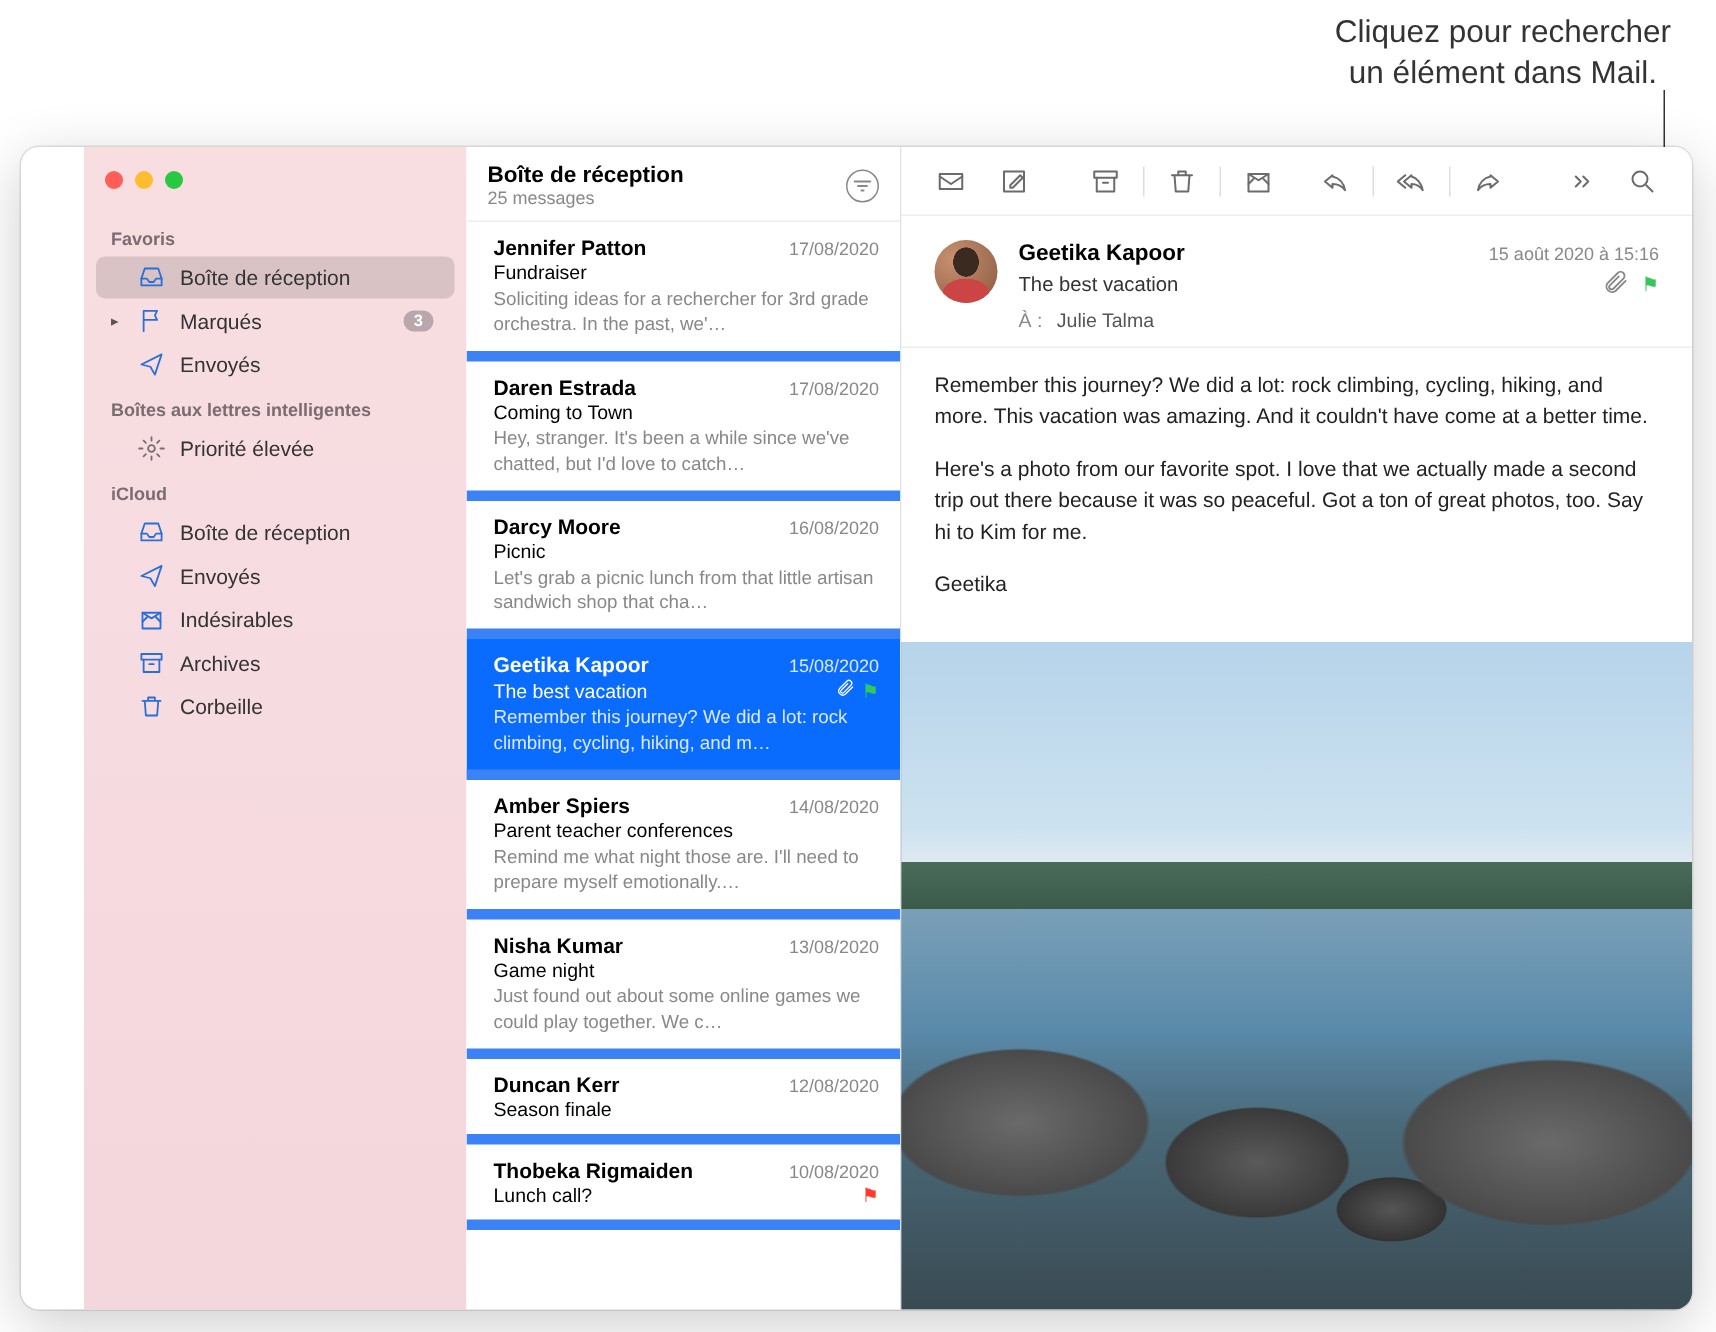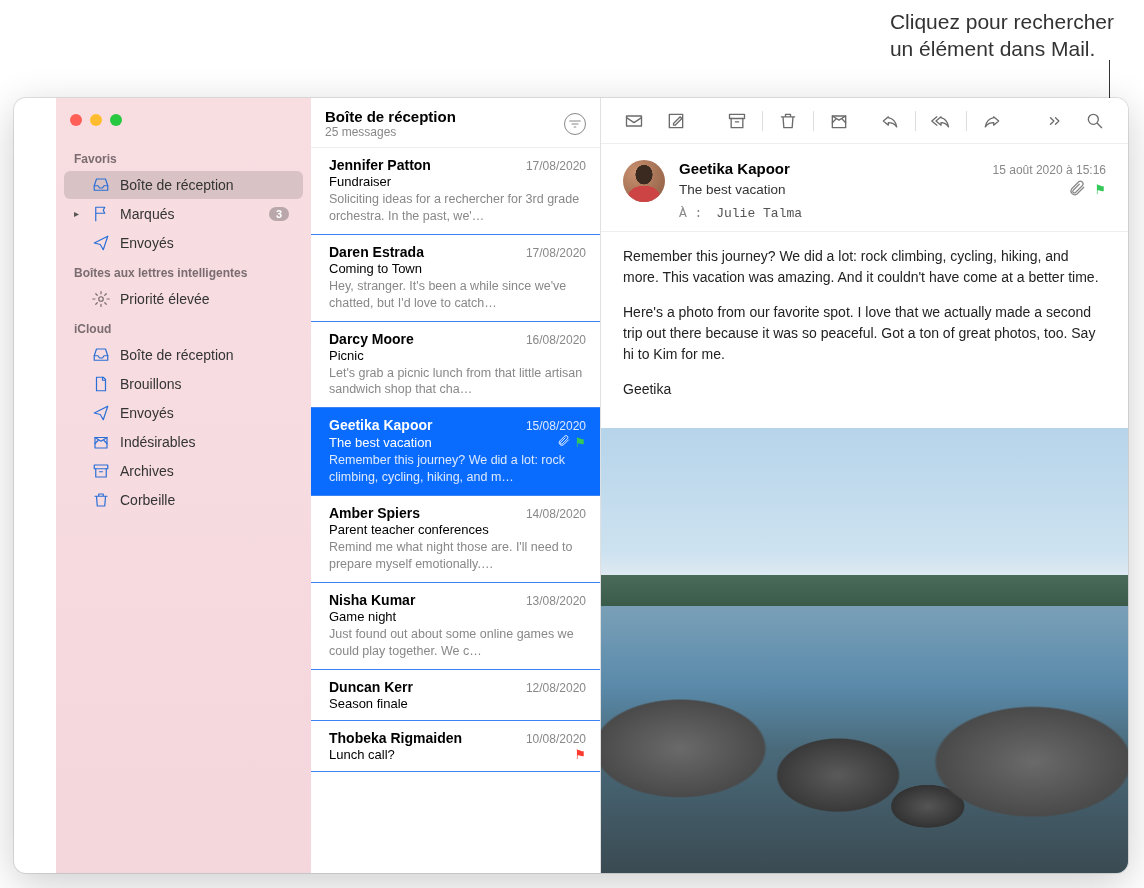--- a/index.html
+++ b/index.html
@@ -14,7 +14,7 @@
     position: absolute;
     top: 8px;
     right: 30px;
-    text-align: left;
+    text-align: center;
     font-size: 21px;
     color: #333;
     line-height: 1.3;

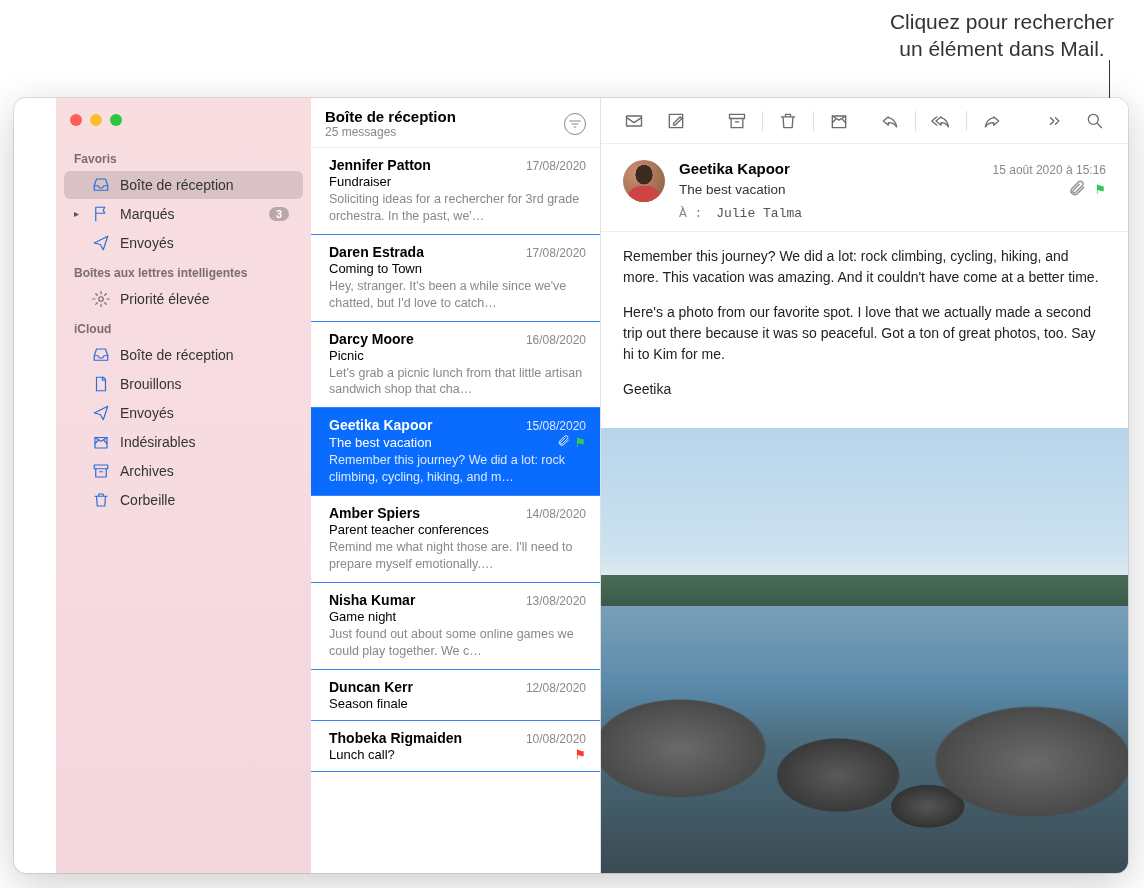--- a/index.html
+++ b/index.html
@@ -113,7 +113,7 @@
   .msgs { flex:1; overflow:hidden; }
   .msg {
     padding: 9px 14px 9px 18px;
-    border-bottom:1px solid #3b82f6;
+    border-bottom:7px solid #3b82f6;
     font-size:13px;
     position:relative;
   }

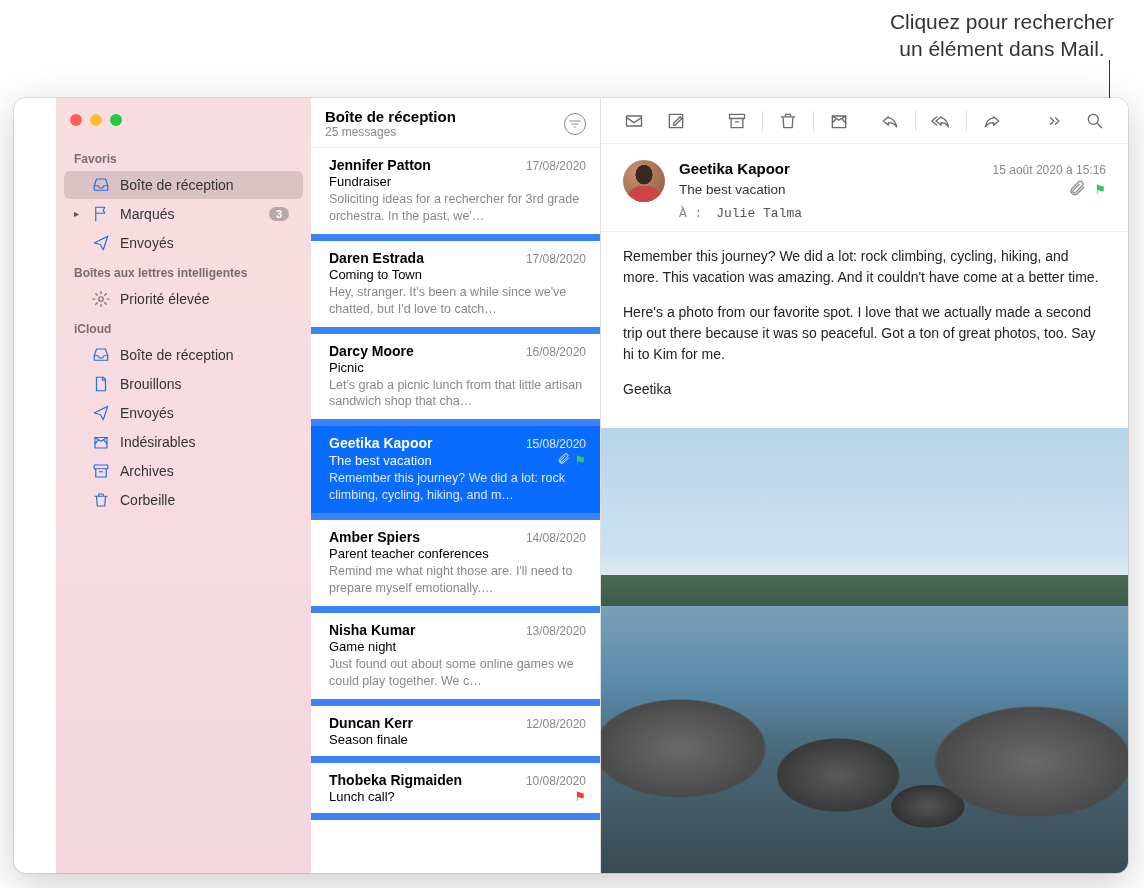--- a/index.html
+++ b/index.html
@@ -178,7 +178,7 @@
   .mh-date { font-size:12px; color:#888;}
   .mh-subj { font-size:13.5px; color:#333; margin-top:2px; display:flex; align-items:center;}
   .mh-subj .tail { margin-left:auto; display:flex; gap:8px; align-items:center; color:#888;}
-  .mh-to { font-size:13px; color:#555; margin-top:6px;font-family:Liberation Mono, monospace;}
+  .mh-to { font-size:13px; color:#555; margin-top:6px;}
   .mh-to .lbl { color:#888; margin-right:6px;}
   .mail-body {
     padding: 14px 22px;

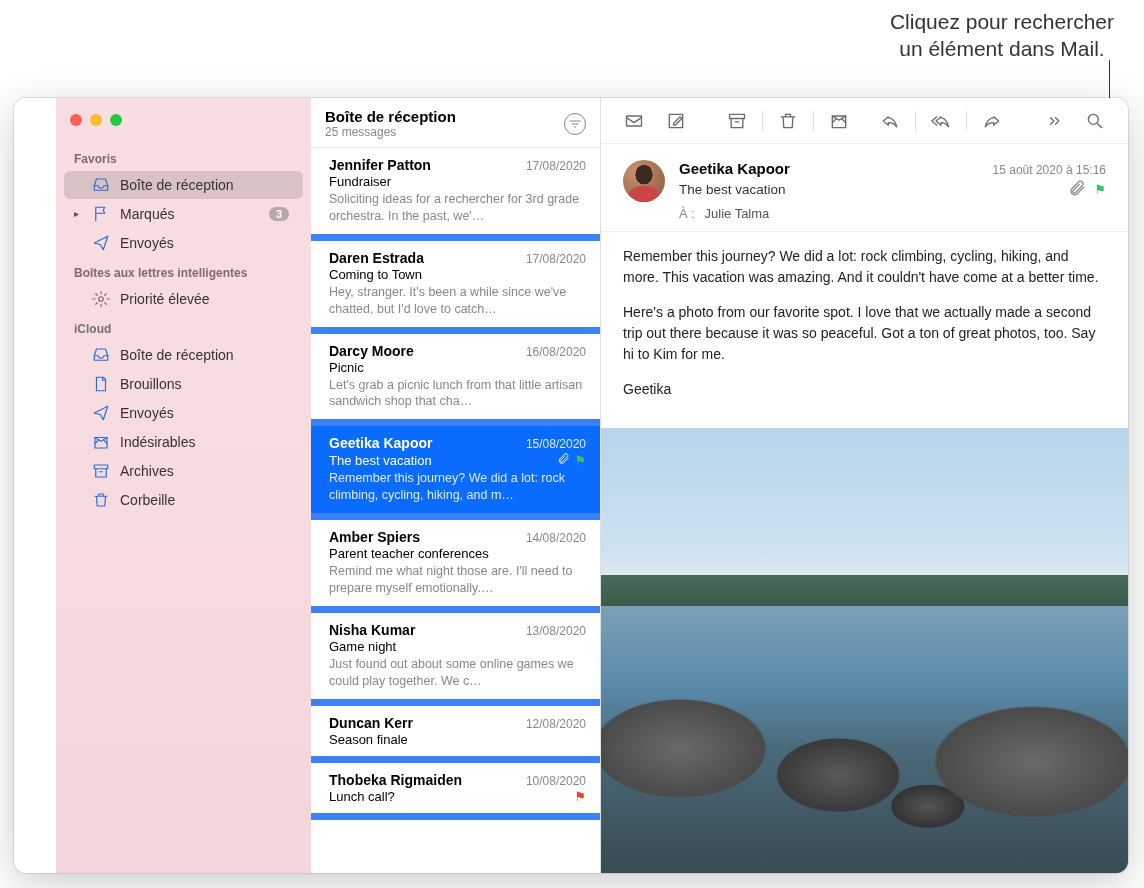--- a/index.html
+++ b/index.html
@@ -279,15 +279,6 @@
     <div class="side-item">
       <span class="icon">
           <svg viewBox="0 0 24 24">
-            <path d="M6 3h9l3 3v15H6z"></path>
-            <path d="M14 3v4h4"></path>
-          </svg>
-        </span>
-      <span class="label">Brouillons</span>
-    </div>
-    <div class="side-item">
-      <span class="icon">
-          <svg viewBox="0 0 24 24">
             <path d="M3 12l18-9-6 18-4-7z"></path>
           </svg>
         </span>

